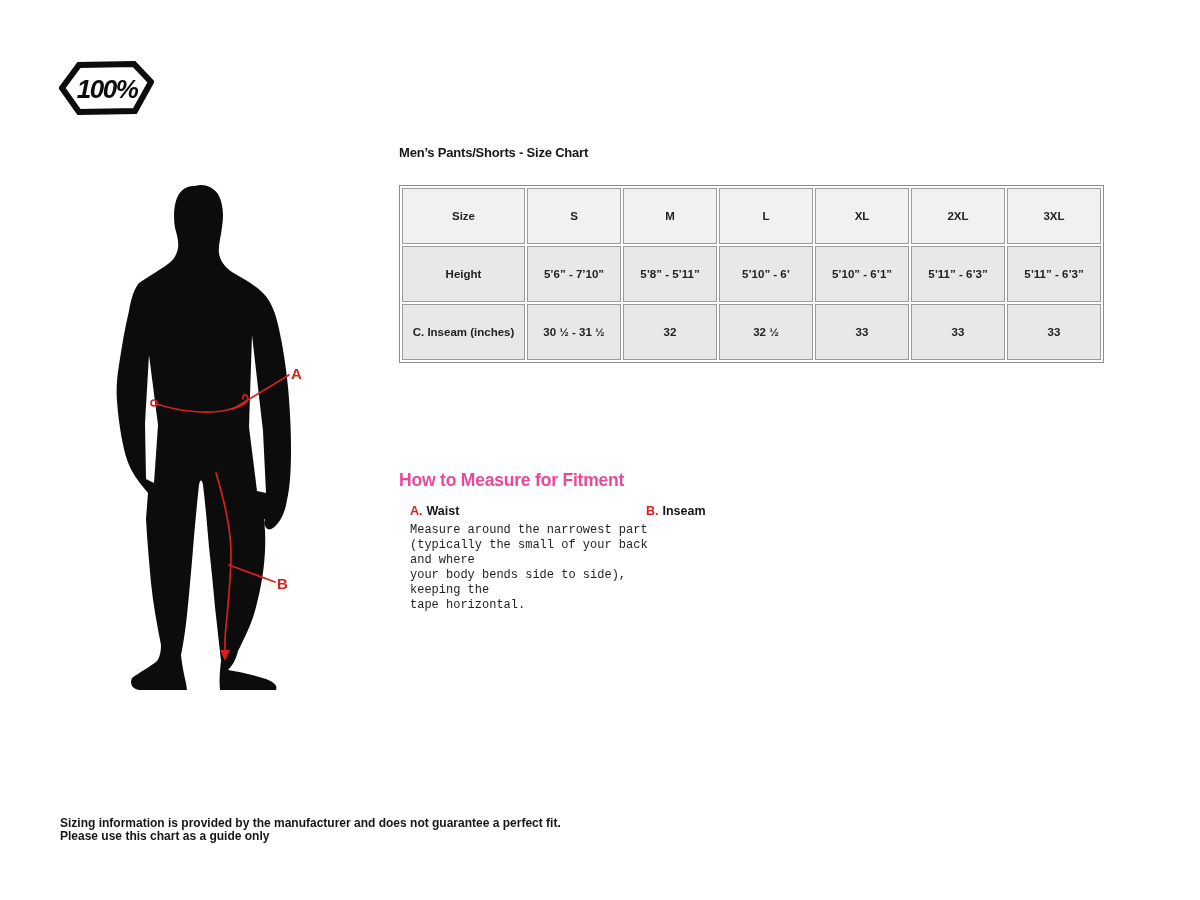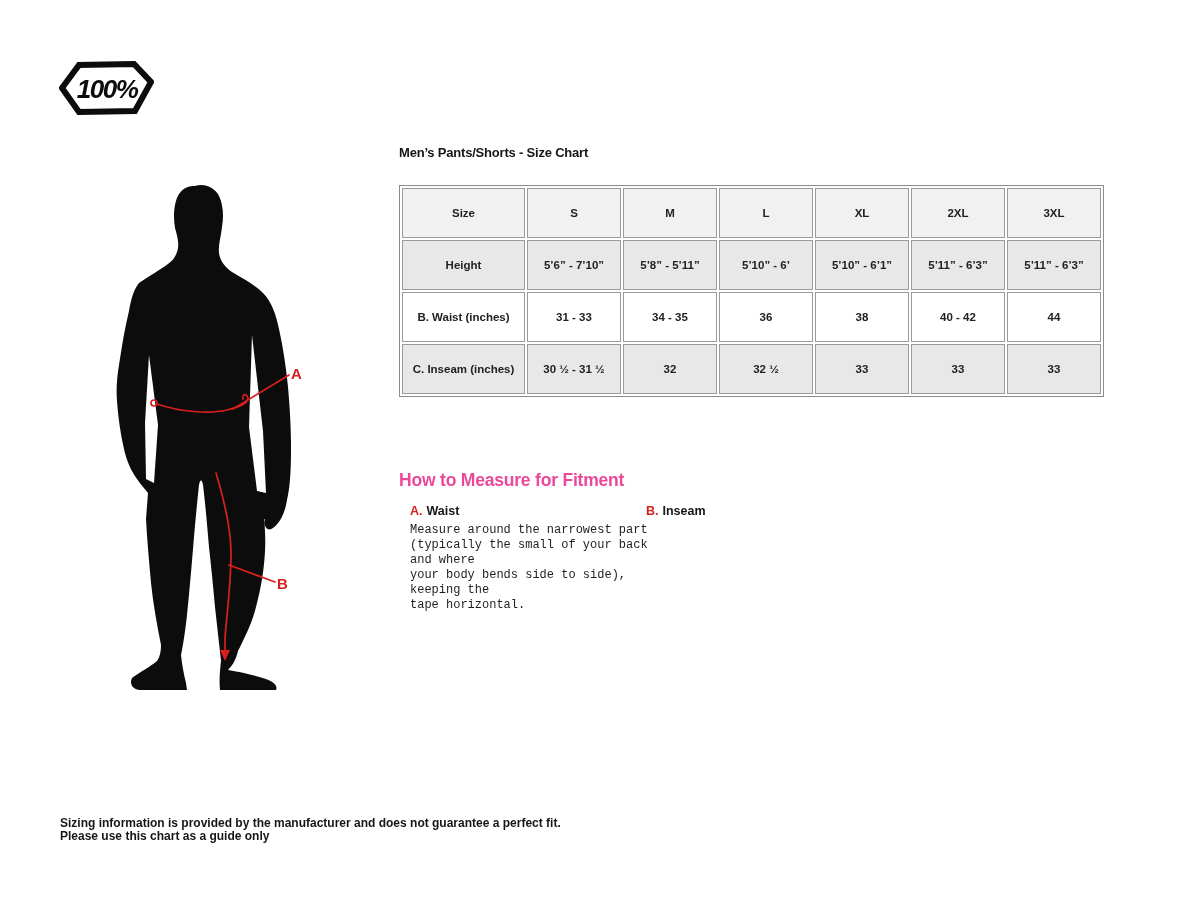--- a/index.html
+++ b/index.html
@@ -22,7 +22,7 @@
   }
   table.size-table th, table.size-table td {
     border:1px solid #9c9b9c; box-sizing:border-box;
-    height:50px; padding:0 4px;
+    height:56px; padding:0 4px;
     font-size:11.5px; font-weight:700; color:#222; text-align:center; vertical-align:middle;
   }
   .col-label { width:123px; }

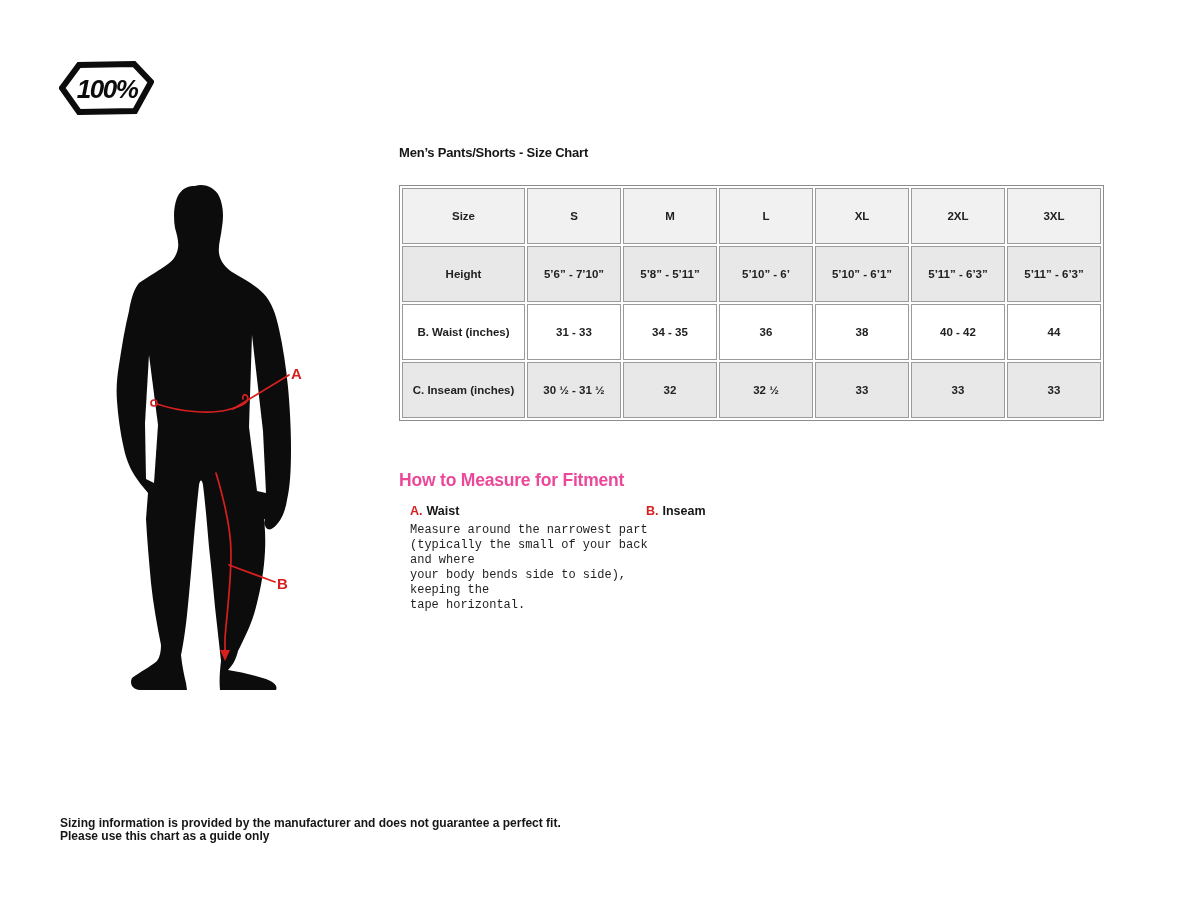--- a/index.html
+++ b/index.html
@@ -137,15 +137,6 @@
       <td>5’11” - 6’3”</td>
       <td>5’11” - 6’3”</td>
     </tr>
-    <tr class="row-white">
-      <th>B. Waist (inches)</th>
-      <td>31 - 33</td>
-      <td>34 - 35</td>
-      <td>36</td>
-      <td>38</td>
-      <td>40 - 42</td>
-      <td>44</td>
-    </tr>
     <tr class="row-gray">
       <th>C. Inseam (inches)</th>
       <td>30 ½ - 31 ½</td>

